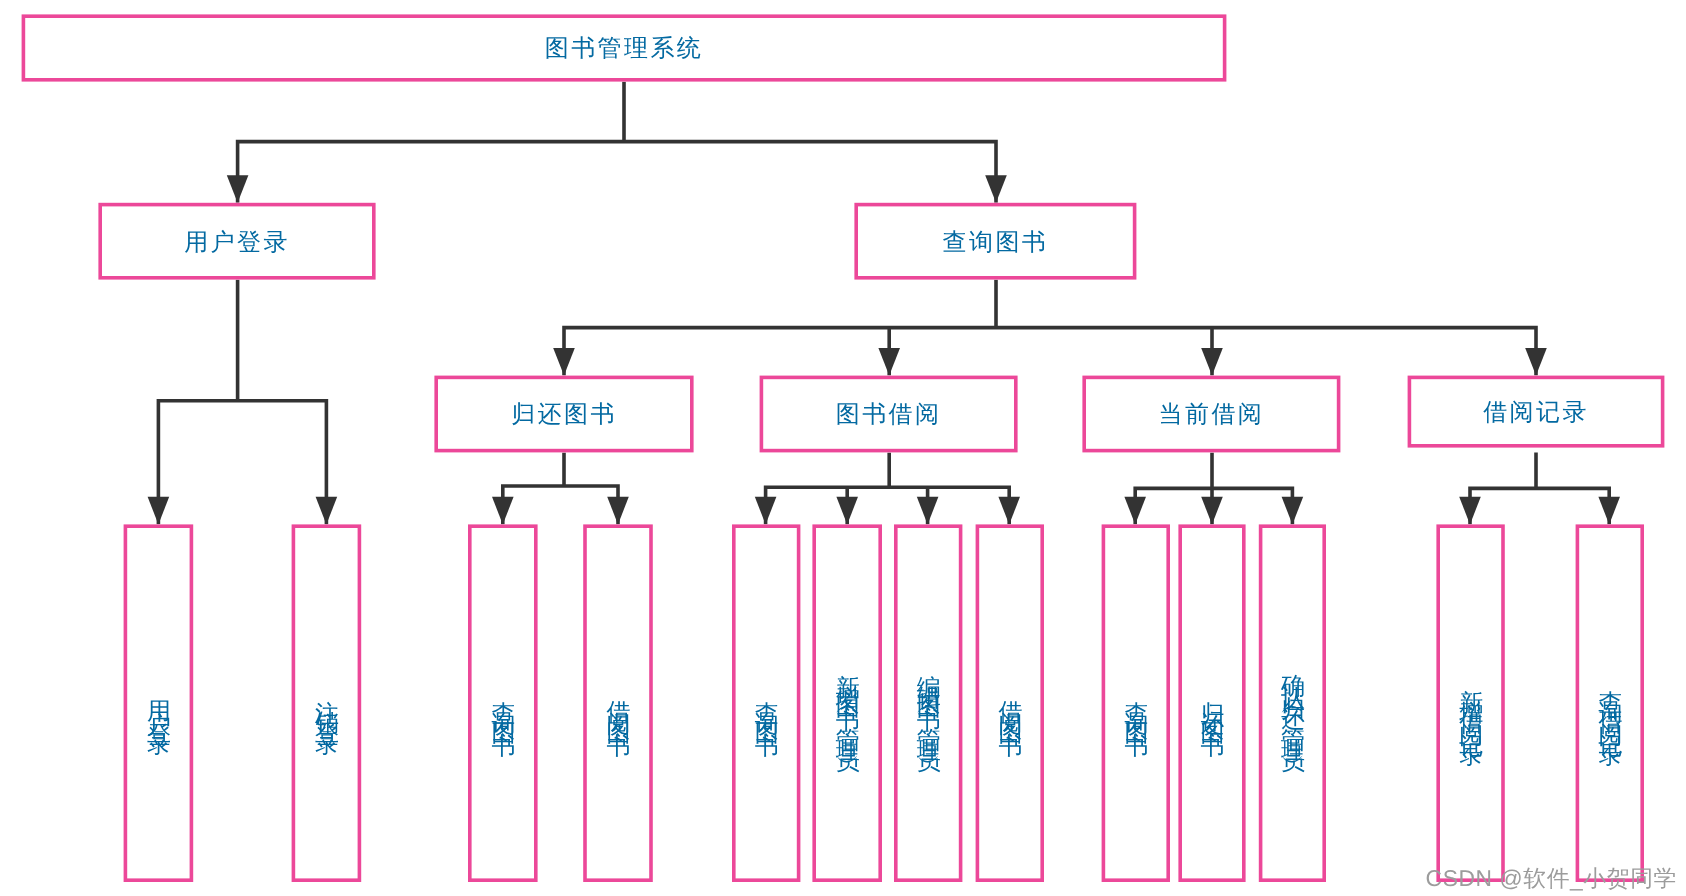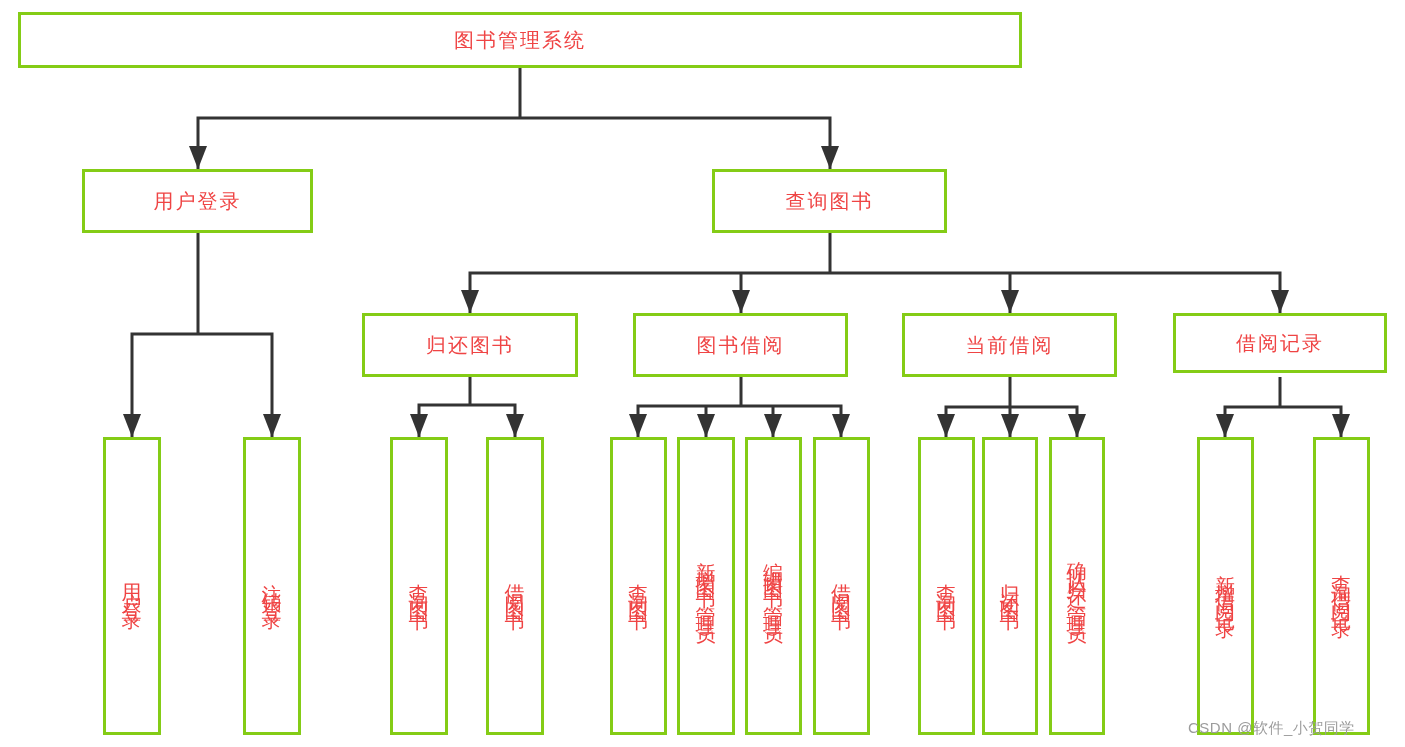--- a/index.html
+++ b/index.html
@@ -8,9 +8,9 @@
     font-family:"Liberation Sans",sans-serif;overflow:hidden;
   }
   .box{
-    position:absolute;background:#ffffff;border:3px solid #84cc16;
+    position:absolute;background:#ffffff;border:3px solid #ec4899;
     box-sizing:border-box;display:flex;align-items:center;justify-content:center;
-    color:#ef4444;
+    color:#0369a1;
   }
   .hbox{font-size:20px;letter-spacing:2px;white-space:nowrap;}
   .vbox{

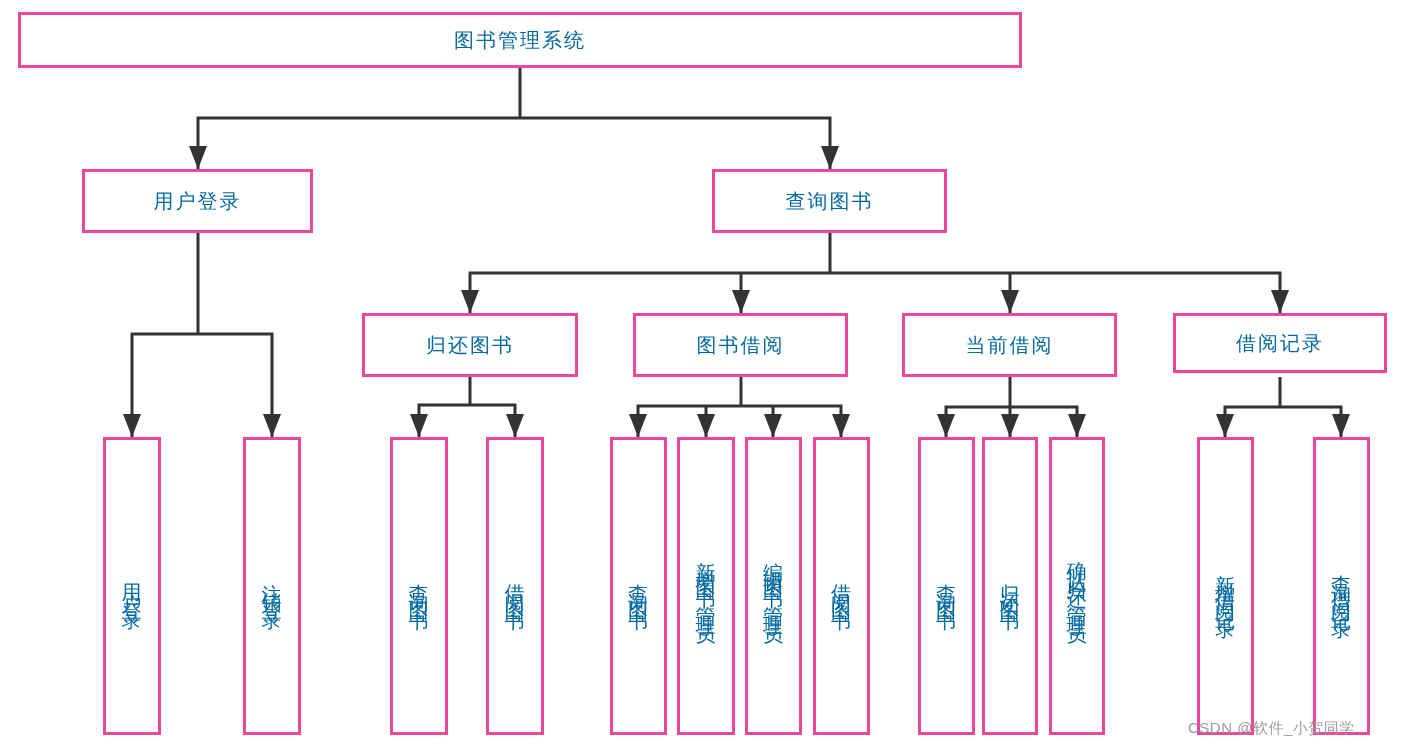--- a/index.html
+++ b/index.html
@@ -20,7 +20,7 @@
   svg.conn{position:absolute;left:0;top:0;pointer-events:none;}
   .watermark{
     position:absolute;left:1188px;top:719px;width:210px;
-    font-size:15px;color:#9c9c9c;white-space:nowrap;z-index:5;
+    font-size:19px;color:#9c9c9c;white-space:nowrap;z-index:5;
     letter-spacing:0.5px;
   }
 </style>

